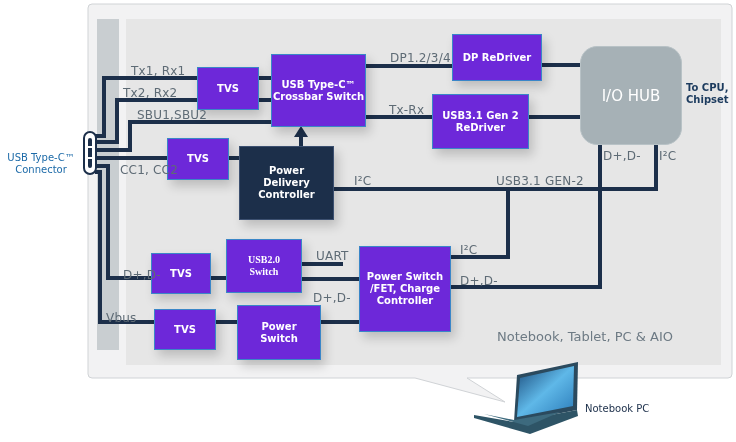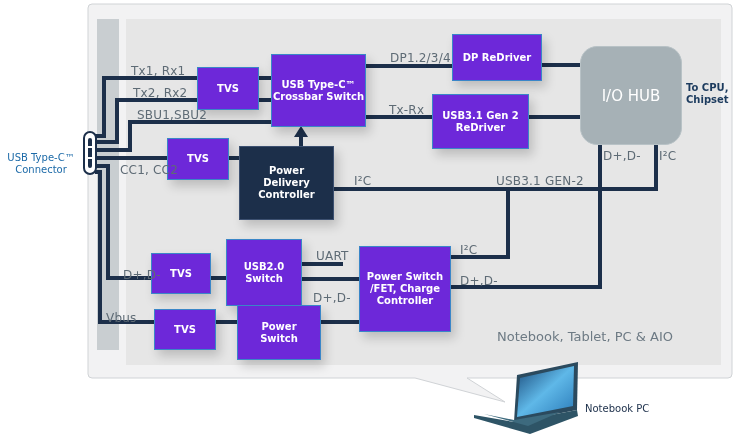--- a/index.html
+++ b/index.html
@@ -119,7 +119,7 @@
 Switch</div>
 
   <span class="lbl" style="left:131px;top:64px;">Tx1, Rx1</span>
-  <span class="lbl" style="left:133px;top:86px;">Tx2, Rx2</span>
+  <span class="lbl" style="left:123px;top:86px;">Tx2, Rx2</span>
   <span class="lbl" style="left:137px;top:108px;">SBU1,SBU2</span>
   <span class="lbl" style="left:120px;top:163px;">CC1, CC2</span>
   <span class="lbl" style="left:390px;top:51px;">DP1.2/3/4</span>

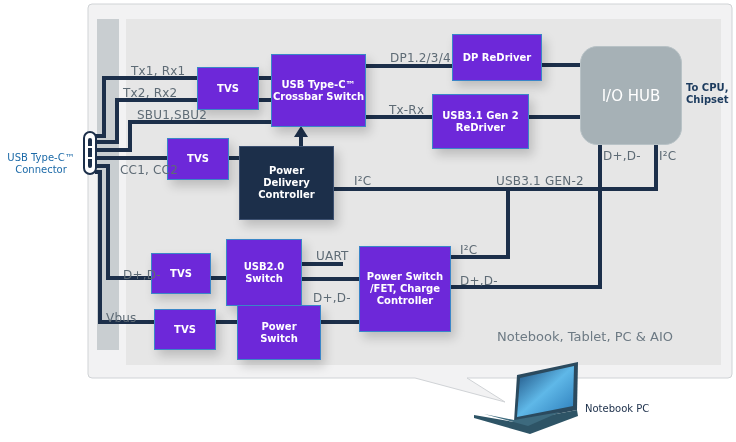--- a/index.html
+++ b/index.html
@@ -109,7 +109,7 @@
 Delivery
 Controller</div>
   <div class="blk" style="left:151px;top:253px;width:60px;height:41px;">TVS</div>
-  <div class="blk" style="left:226px;top:239px;width:76px;height:67px;">USB2.0
+  <div class="blk" style="left:226px;top:239px;width:76px;height:54px;font-family:Liberation Serif, serif;">USB2.0
 Switch</div>
   <div class="blk" style="left:359px;top:246px;width:92px;height:86px;">Power Switch
 /FET, Charge

